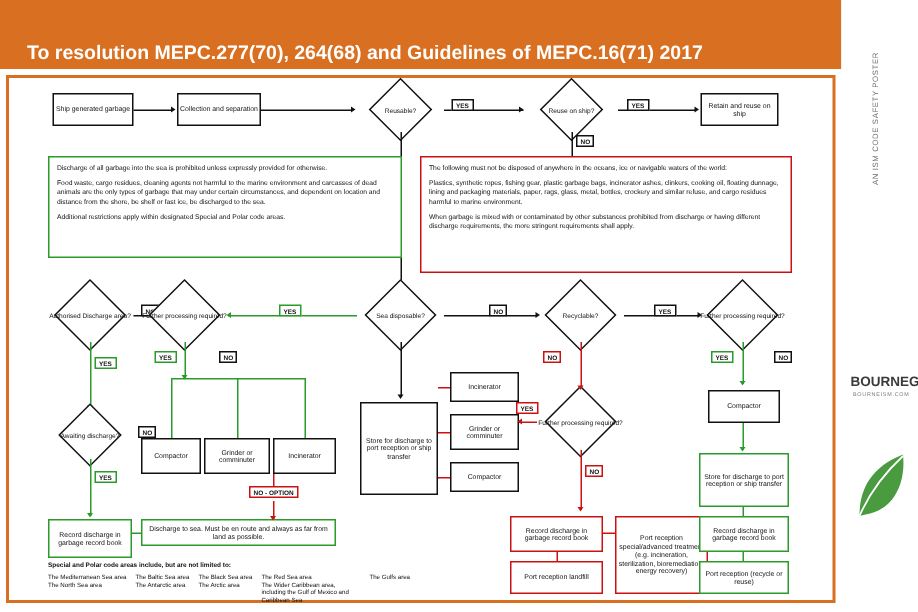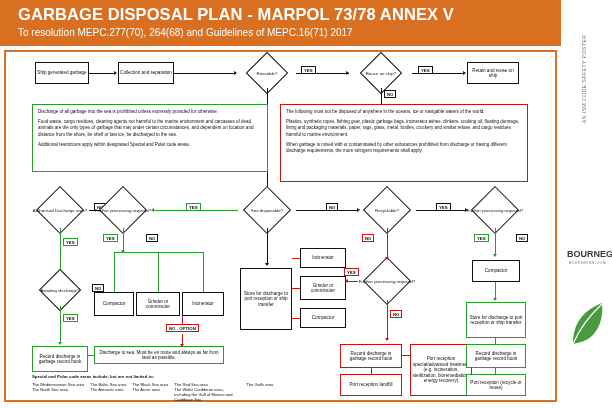--- a/index.html
+++ b/index.html
@@ -146,7 +146,6 @@
 <div id="poster">
 
   <div class="header">
-    <div class="title">GARBAGE DISPOSAL PLAN - MARPOL 73/78 ANNEX V</div>
     <div class="subtitle">To resolution MEPC.277(70), 264(68) and Guidelines of MEPC.16(71) 2017</div>
   </div>
 

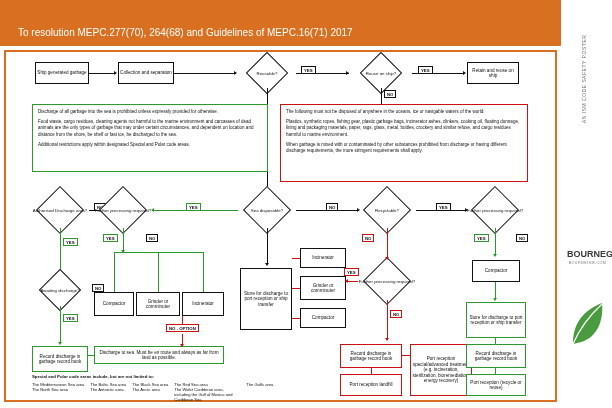--- a/index.html
+++ b/index.html
@@ -28,7 +28,7 @@
   }
   .header .subtitle {
     position:absolute; left:18px; top:27px;
-    color:#ffffff; font-size:10px; font-weight:normal;
+    color:#ffffff; font-size:13px; font-weight:bold;
     white-space:nowrap;
   }
   

